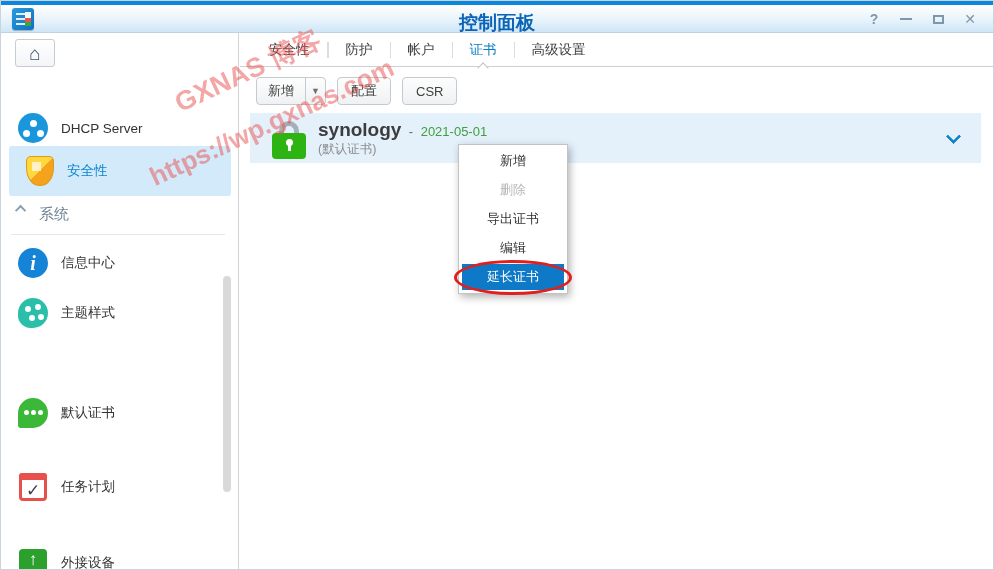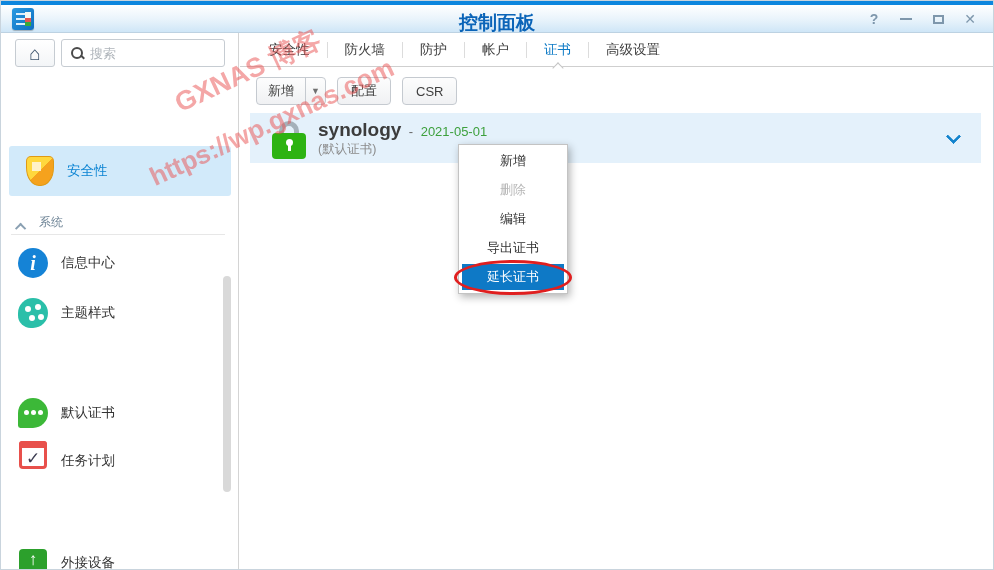--- a/index.html
+++ b/index.html
@@ -154,10 +154,6 @@
       <div class="homebtn">
           <span>⌂</span>
         </div>
-      <div class="searchbox">
-        <span class="mag"></span>
-        <input type="text" placeholder="搜索" style="">
-      </div>
     </div>
 
 

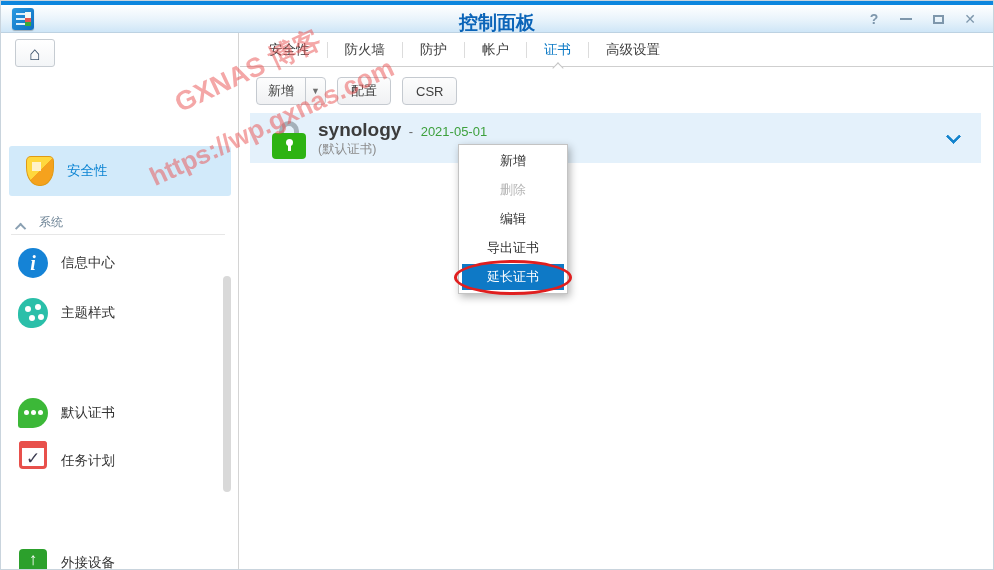--- a/index.html
+++ b/index.html
@@ -212,7 +212,6 @@
     <div class="tabbar">
       <div class="tab">安全性</div>
       <div class="tabsep"></div>
-      <div class="tab">防火墙</div>
       <div class="tabsep"></div>
       <div class="tab">防护</div>
       <div class="tabsep"></div>

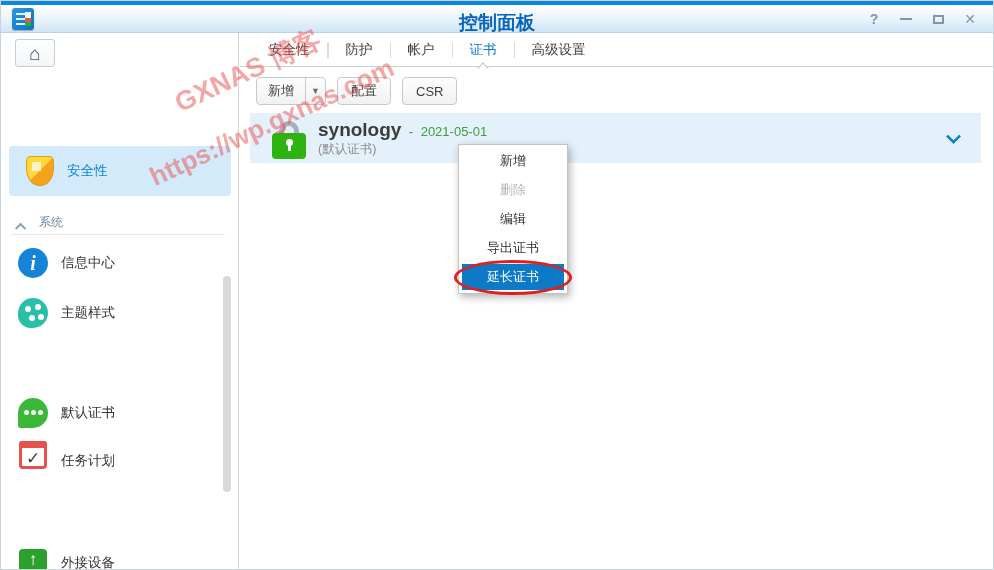--- a/index.html
+++ b/index.html
@@ -156,6 +156,12 @@
         </div>
     </div>
 
+    <div class="sitem" style="top:70px;">
+      <span class="ic ic-dhcp">
+          <i></i>
+        </span>
+      <span>DHCP Server</span>
+    </div>
 
     <div class="sitem selected" style="top:113px;">
       <span class="ic ic-shield">

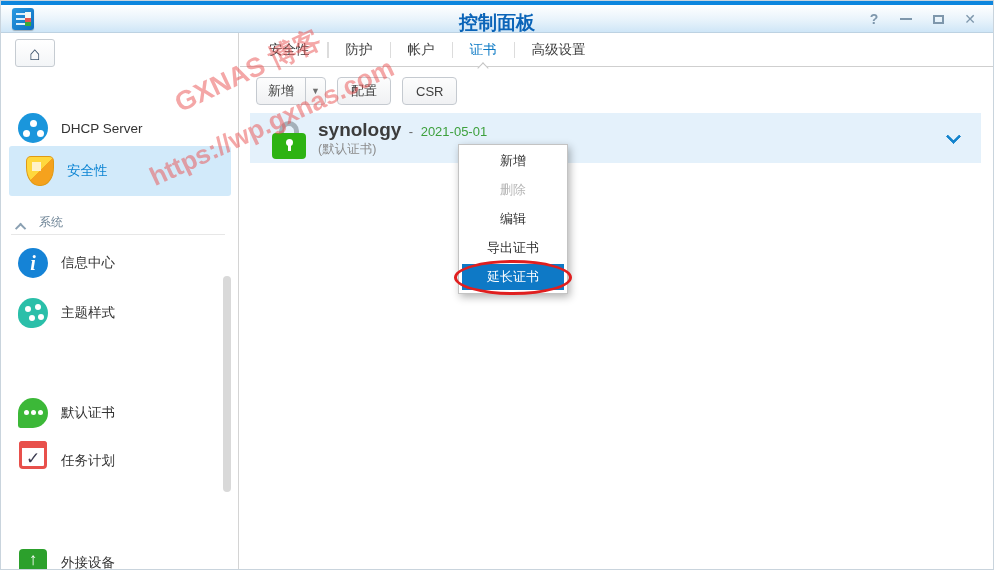--- a/index.html
+++ b/index.html
@@ -40,8 +40,8 @@
   .sitem { position:absolute; left:0; width:237px; height:50px; display:flex; align-items:center; gap:13px;
            padding-left:17px; font-size:13.5px; color:#333; cursor:pointer; }
   .sitem.selected { left:8px; width:222px; background:#d2eafa; border-radius:3px; color:#0d85d3; }
-  .sheader { position:absolute; left:17px; width:204px; height:26px; display:flex; align-items:flex-end; gap:13px;
-             font-size:12px; color:#6e8496;font-family:Liberation Mono, monospace; }
+  .sheader { position:absolute; left:17px; width:204px; height:26px; display:flex; align-items:flex-start; gap:13px;
+             font-size:15px; color:#6e8496;font-family:Liberation Mono, monospace; }
   .sheader .chev-up { width:8px; height:8px; border-top:2px solid #8aa0b2; border-left:2px solid #8aa0b2;
                       transform:rotate(45deg) translateY(2px); }
   .sdivider { position:absolute; left:10px; width:214px; height:1px; background:#e7e7e7; }

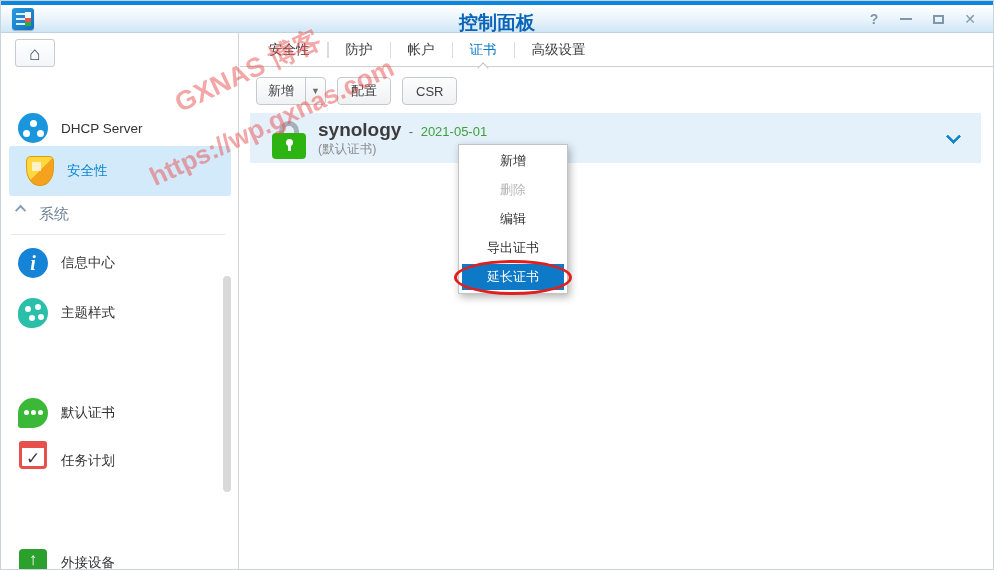--- a/index.html
+++ b/index.html
@@ -262,8 +262,8 @@
   <div class="menu">
     <div class="mitem">新增</div>
     <div class="mitem disabled">删除</div>
+    <div class="mitem">导出证书</div>
     <div class="mitem">编辑</div>
-    <div class="mitem">导出证书</div>
     <div class="mitem highlight">延长证书</div>
   </div>
   <div class="redellipse"></div>

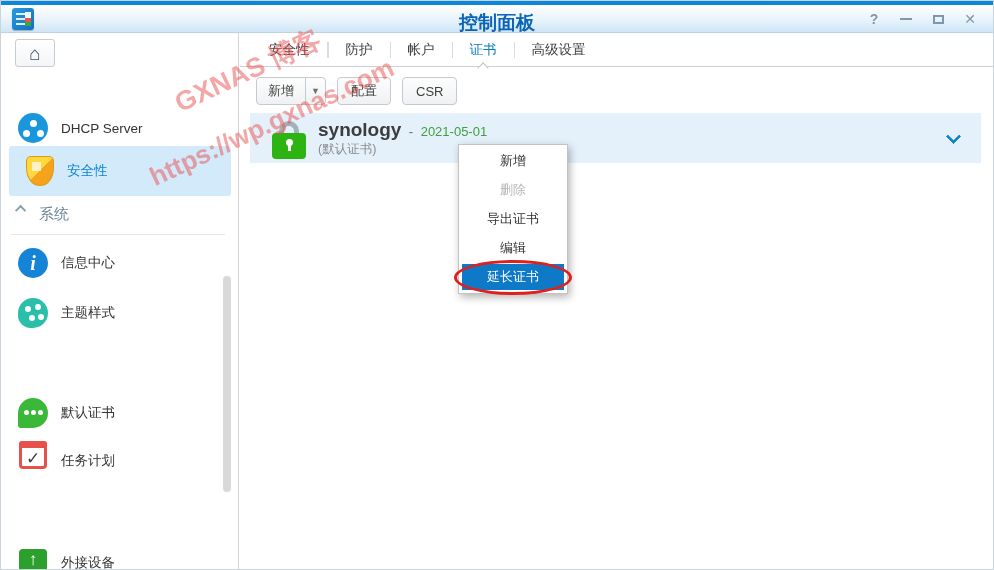--- a/index.html
+++ b/index.html
@@ -196,7 +196,7 @@
       <span>默认证书</span>
     </div>
 
-    <div class="sitem" style="top:387px;align-items:flex-end;">
+    <div class="sitem" style="top:429px;">
       <span class="ic">
           <span class="ic-task" style="position:absolute;"></span>
         </span>

